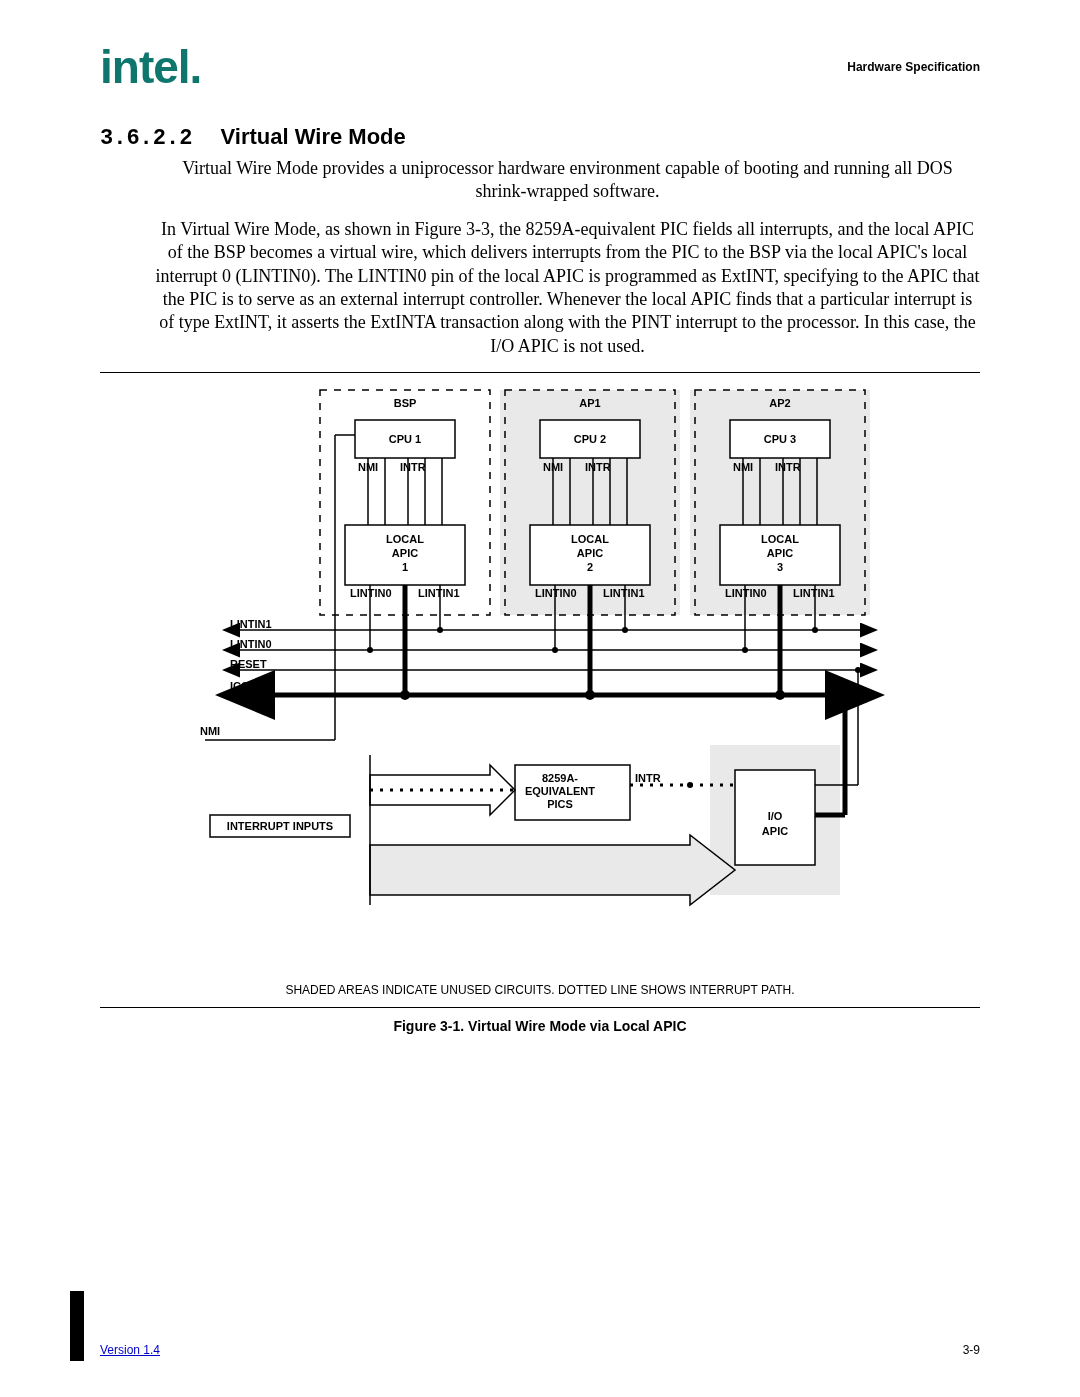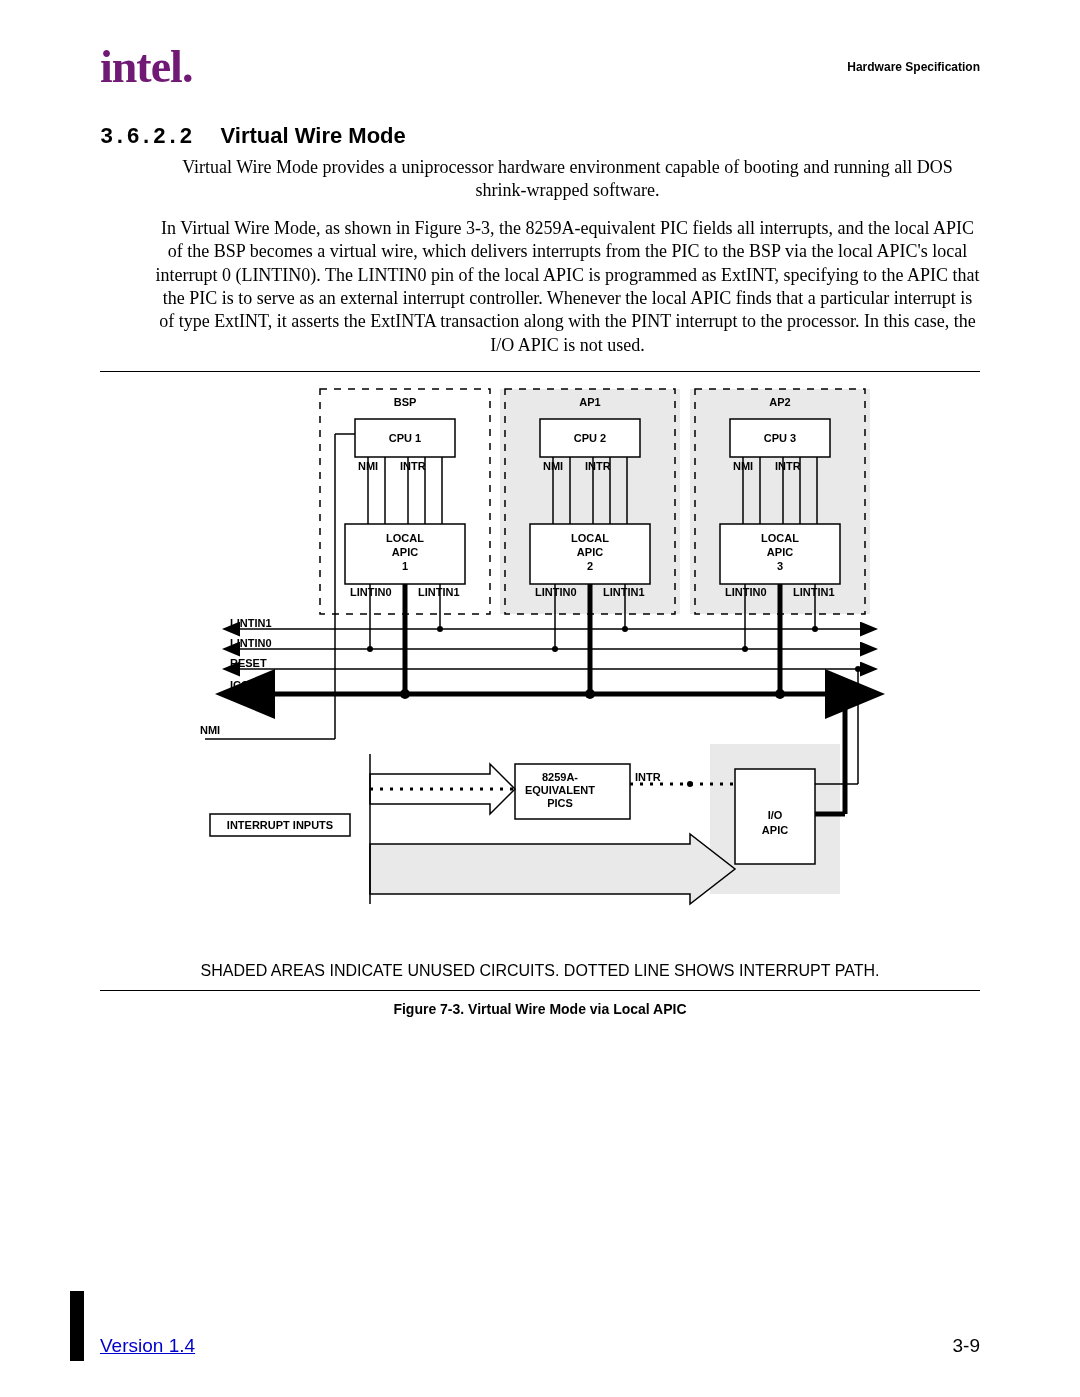--- a/index.html
+++ b/index.html
@@ -26,10 +26,10 @@
     margin-bottom: 30px;
   }
   .logo {
-    font-family: Liberation Serif, serif;
+    font-family: Liberation Sans, sans-serif;
     font-size: 46px;
     font-weight: 700;
-    color: #701a75;
+    color: #0f766e;
     letter-spacing: -1px;
     position: relative;
   }

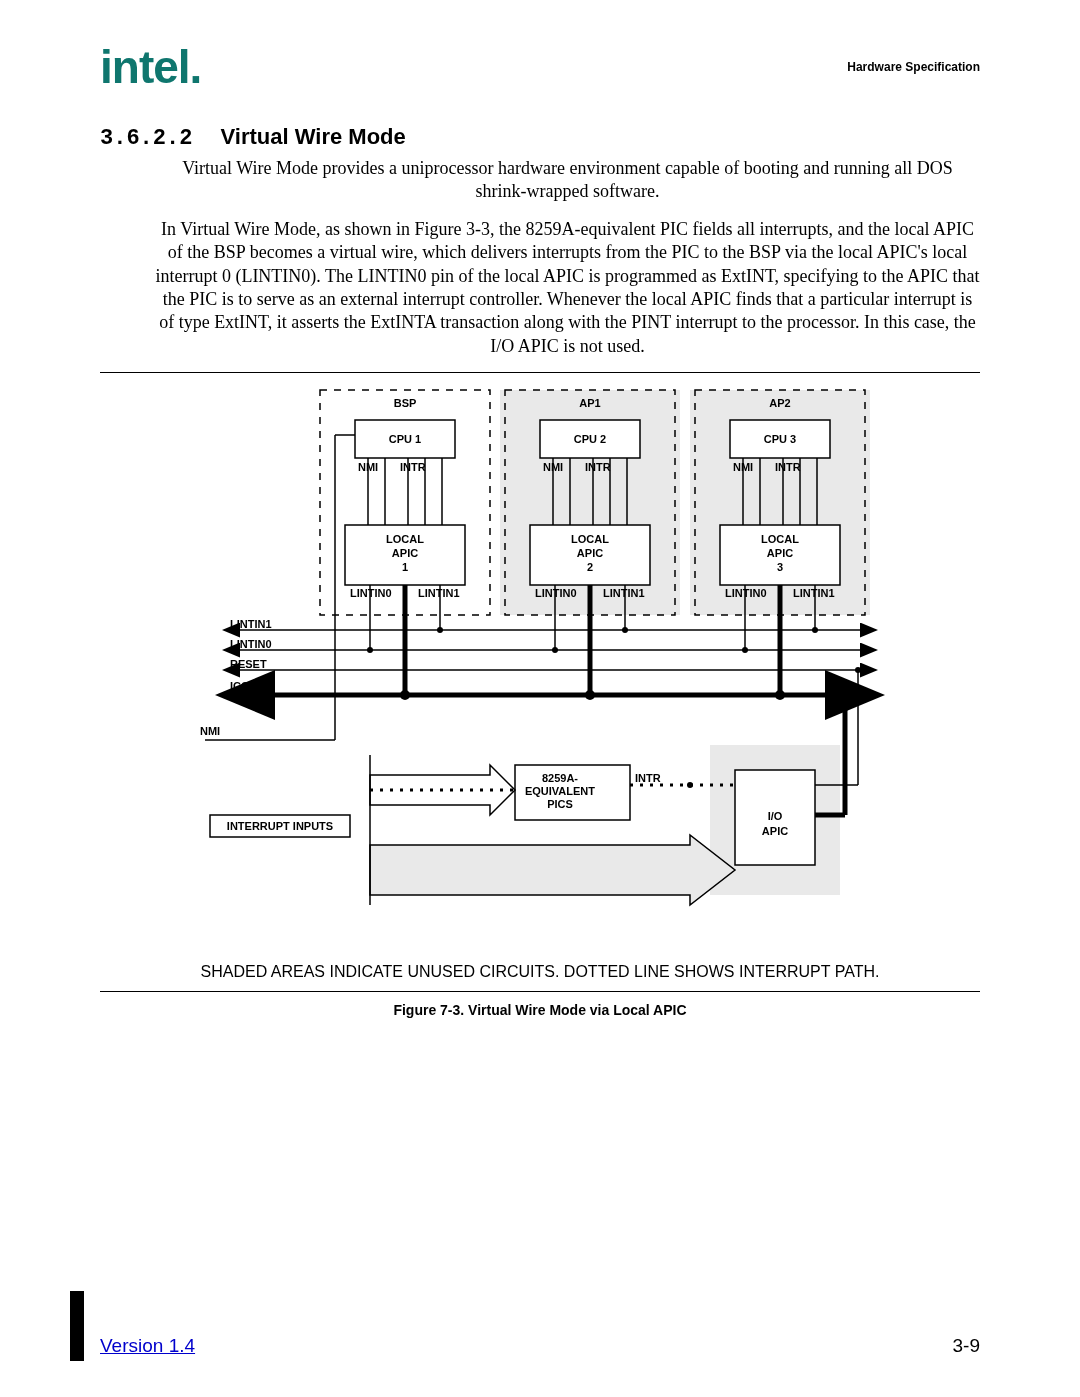--- a/index.html
+++ b/index.html
@@ -61,7 +61,7 @@
   .figure-wrap {
     border-top: 1.5px solid #000;
     border-bottom: 1.5px solid #000;
-    padding: 20px 0 8px 0;
+    padding: 20px 0 24px 0;
     margin: 14px 0 10px 0;
     position: relative;
     height: 590px;

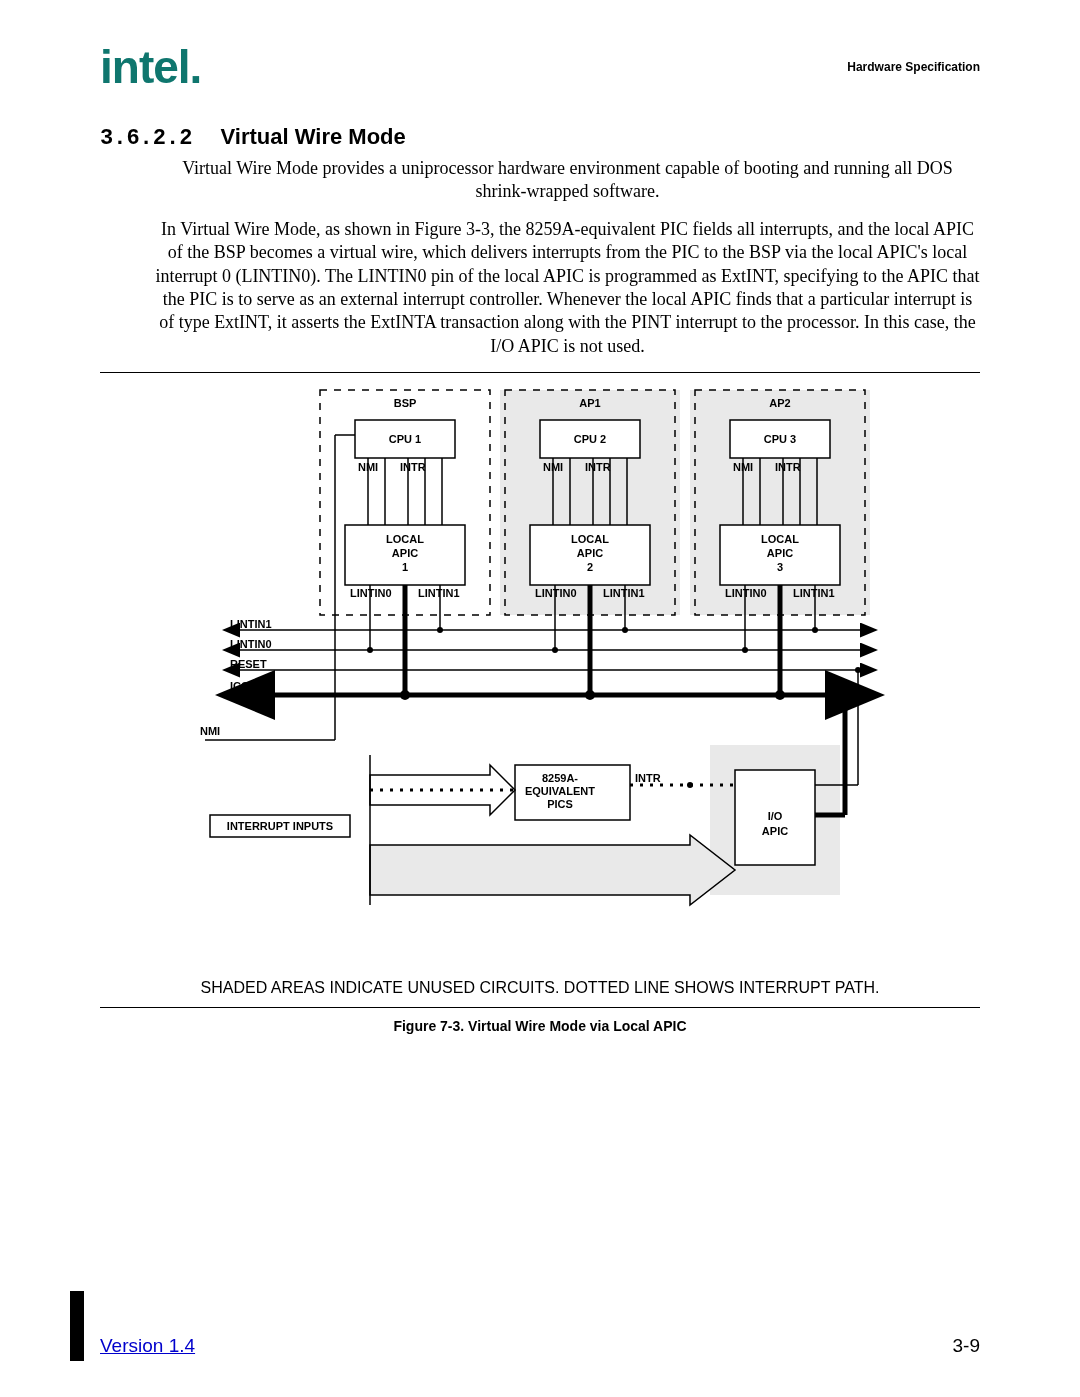--- a/index.html
+++ b/index.html
@@ -83,7 +83,7 @@
   }
   .footnote-in-figure {
     font-family: Arial, Helvetica, sans-serif;
-    font-size: 16px;
+    font-size: 12px;
     text-align: center;
     position: absolute;
     bottom: 10px;

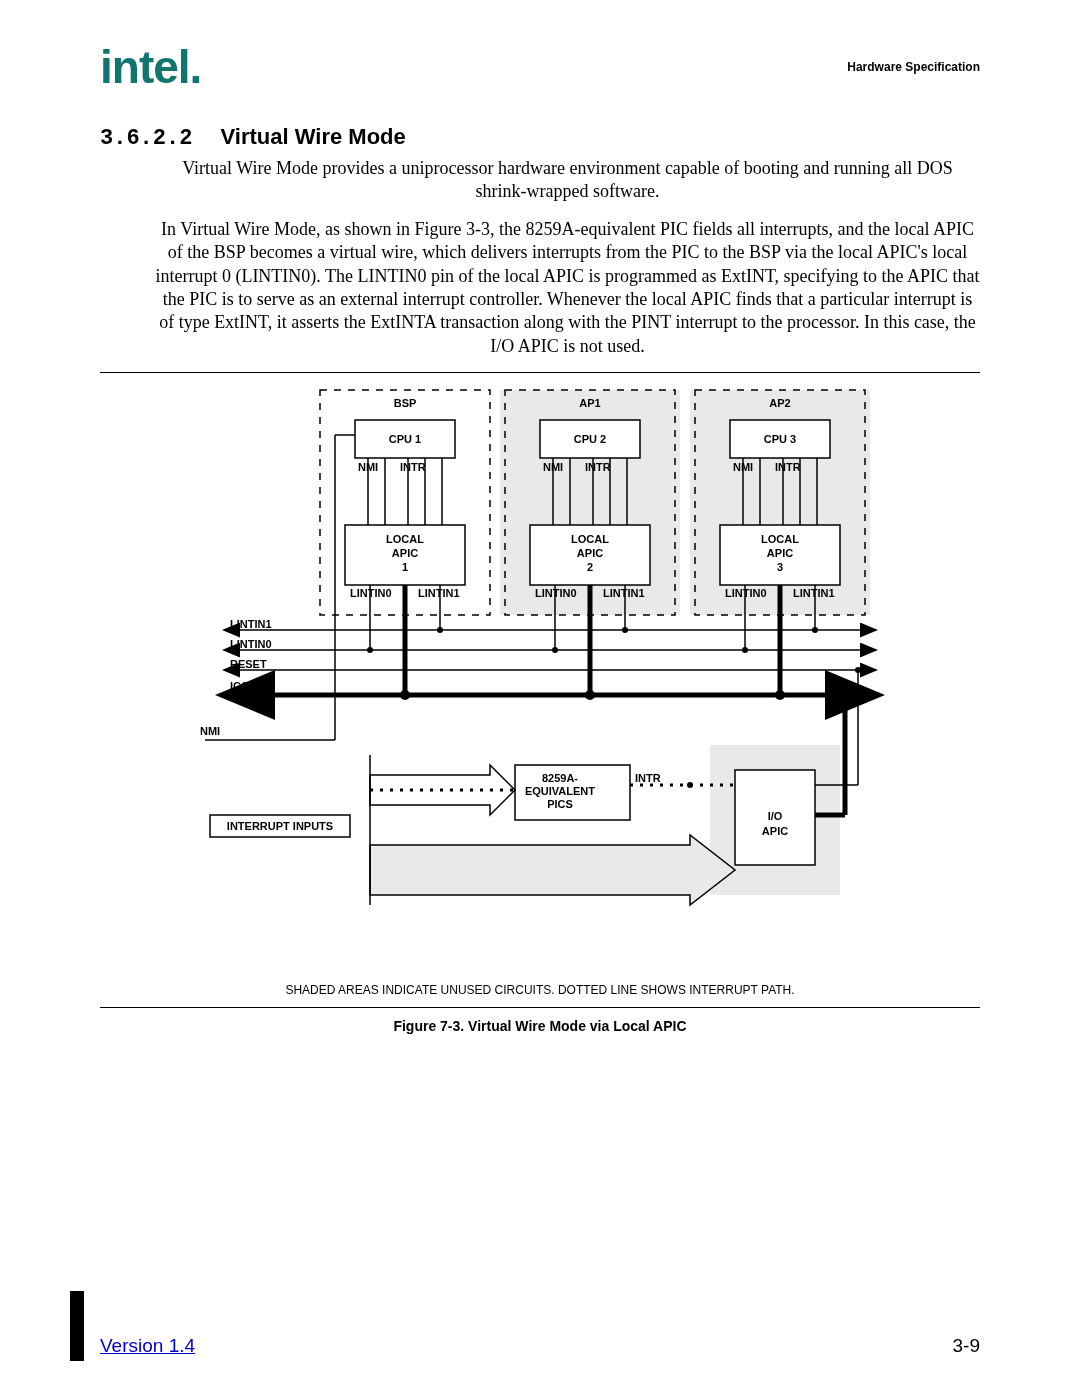--- a/index.html
+++ b/index.html
@@ -290,7 +290,7 @@
     <div class="footnote-in-figure">SHADED AREAS INDICATE UNUSED CIRCUITS.  DOTTED LINE SHOWS INTERRUPT PATH.</div>
   </div>
 
-  <div class="figure-caption">Figure 7-3.  Virtual Wire Mode via Local APIC</div>
+  <div class="figure-caption">Figure 3-1.  Virtual Wire Mode via Local APIC</div>
 
   <div class="footer-bar"></div>
   <div class="footer">

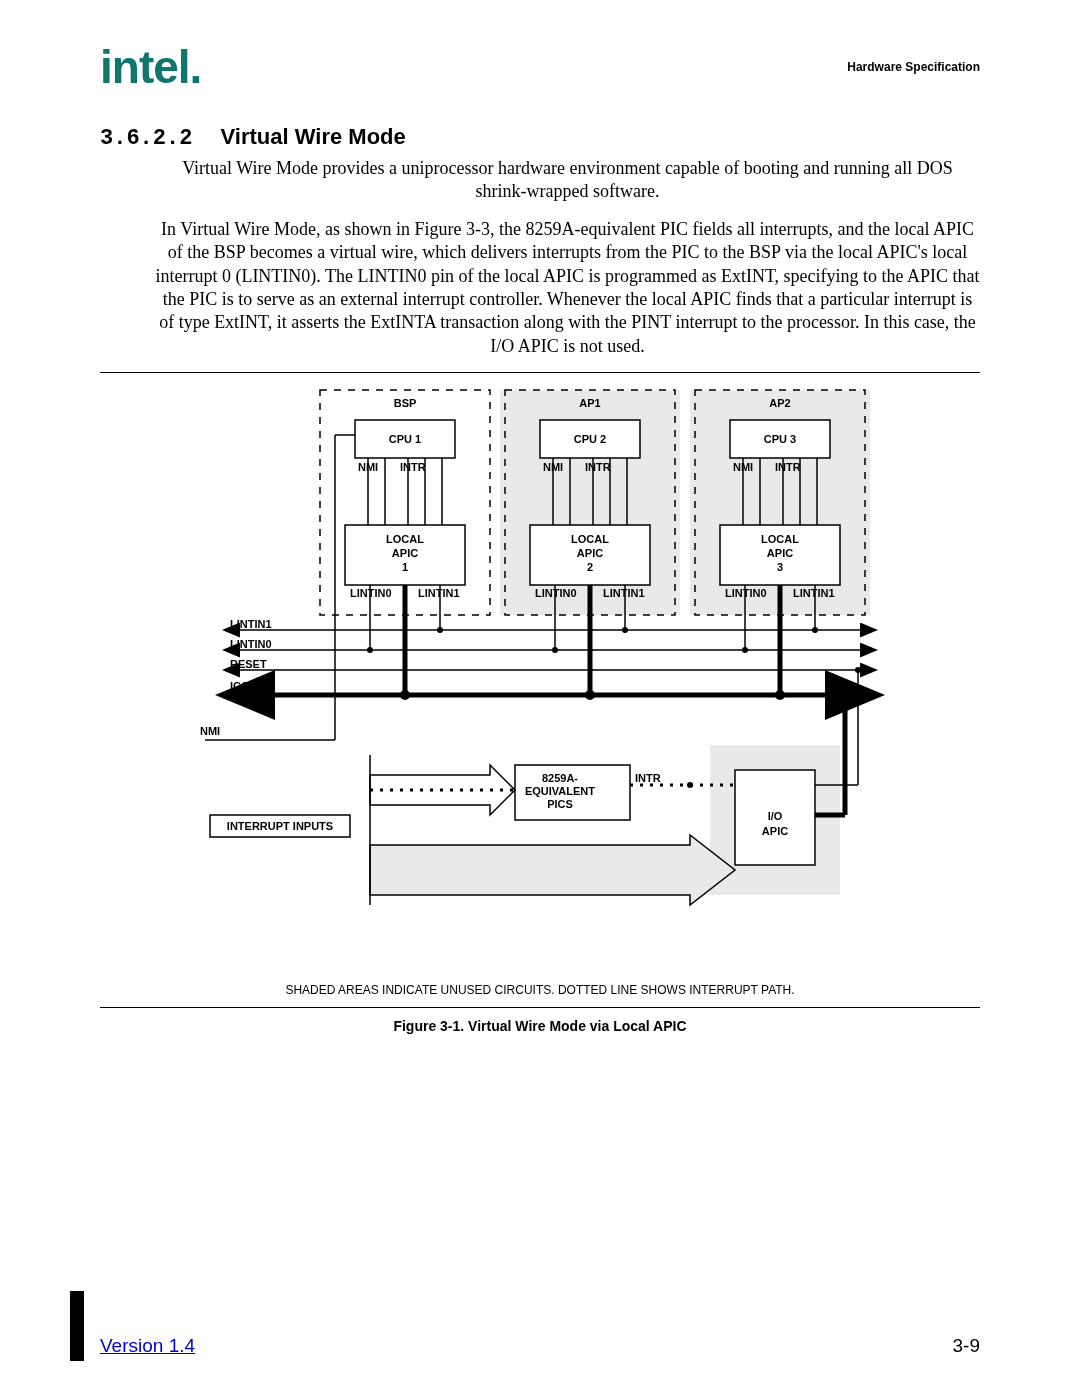--- a/index.html
+++ b/index.html
@@ -97,7 +97,7 @@
     right: 100px;
     display: flex;
     justify-content: space-between;
-    font-size: 19px;
+    font-size: 12px;
     font-family: Arial, Helvetica, sans-serif;
   }
   .footer .version {

